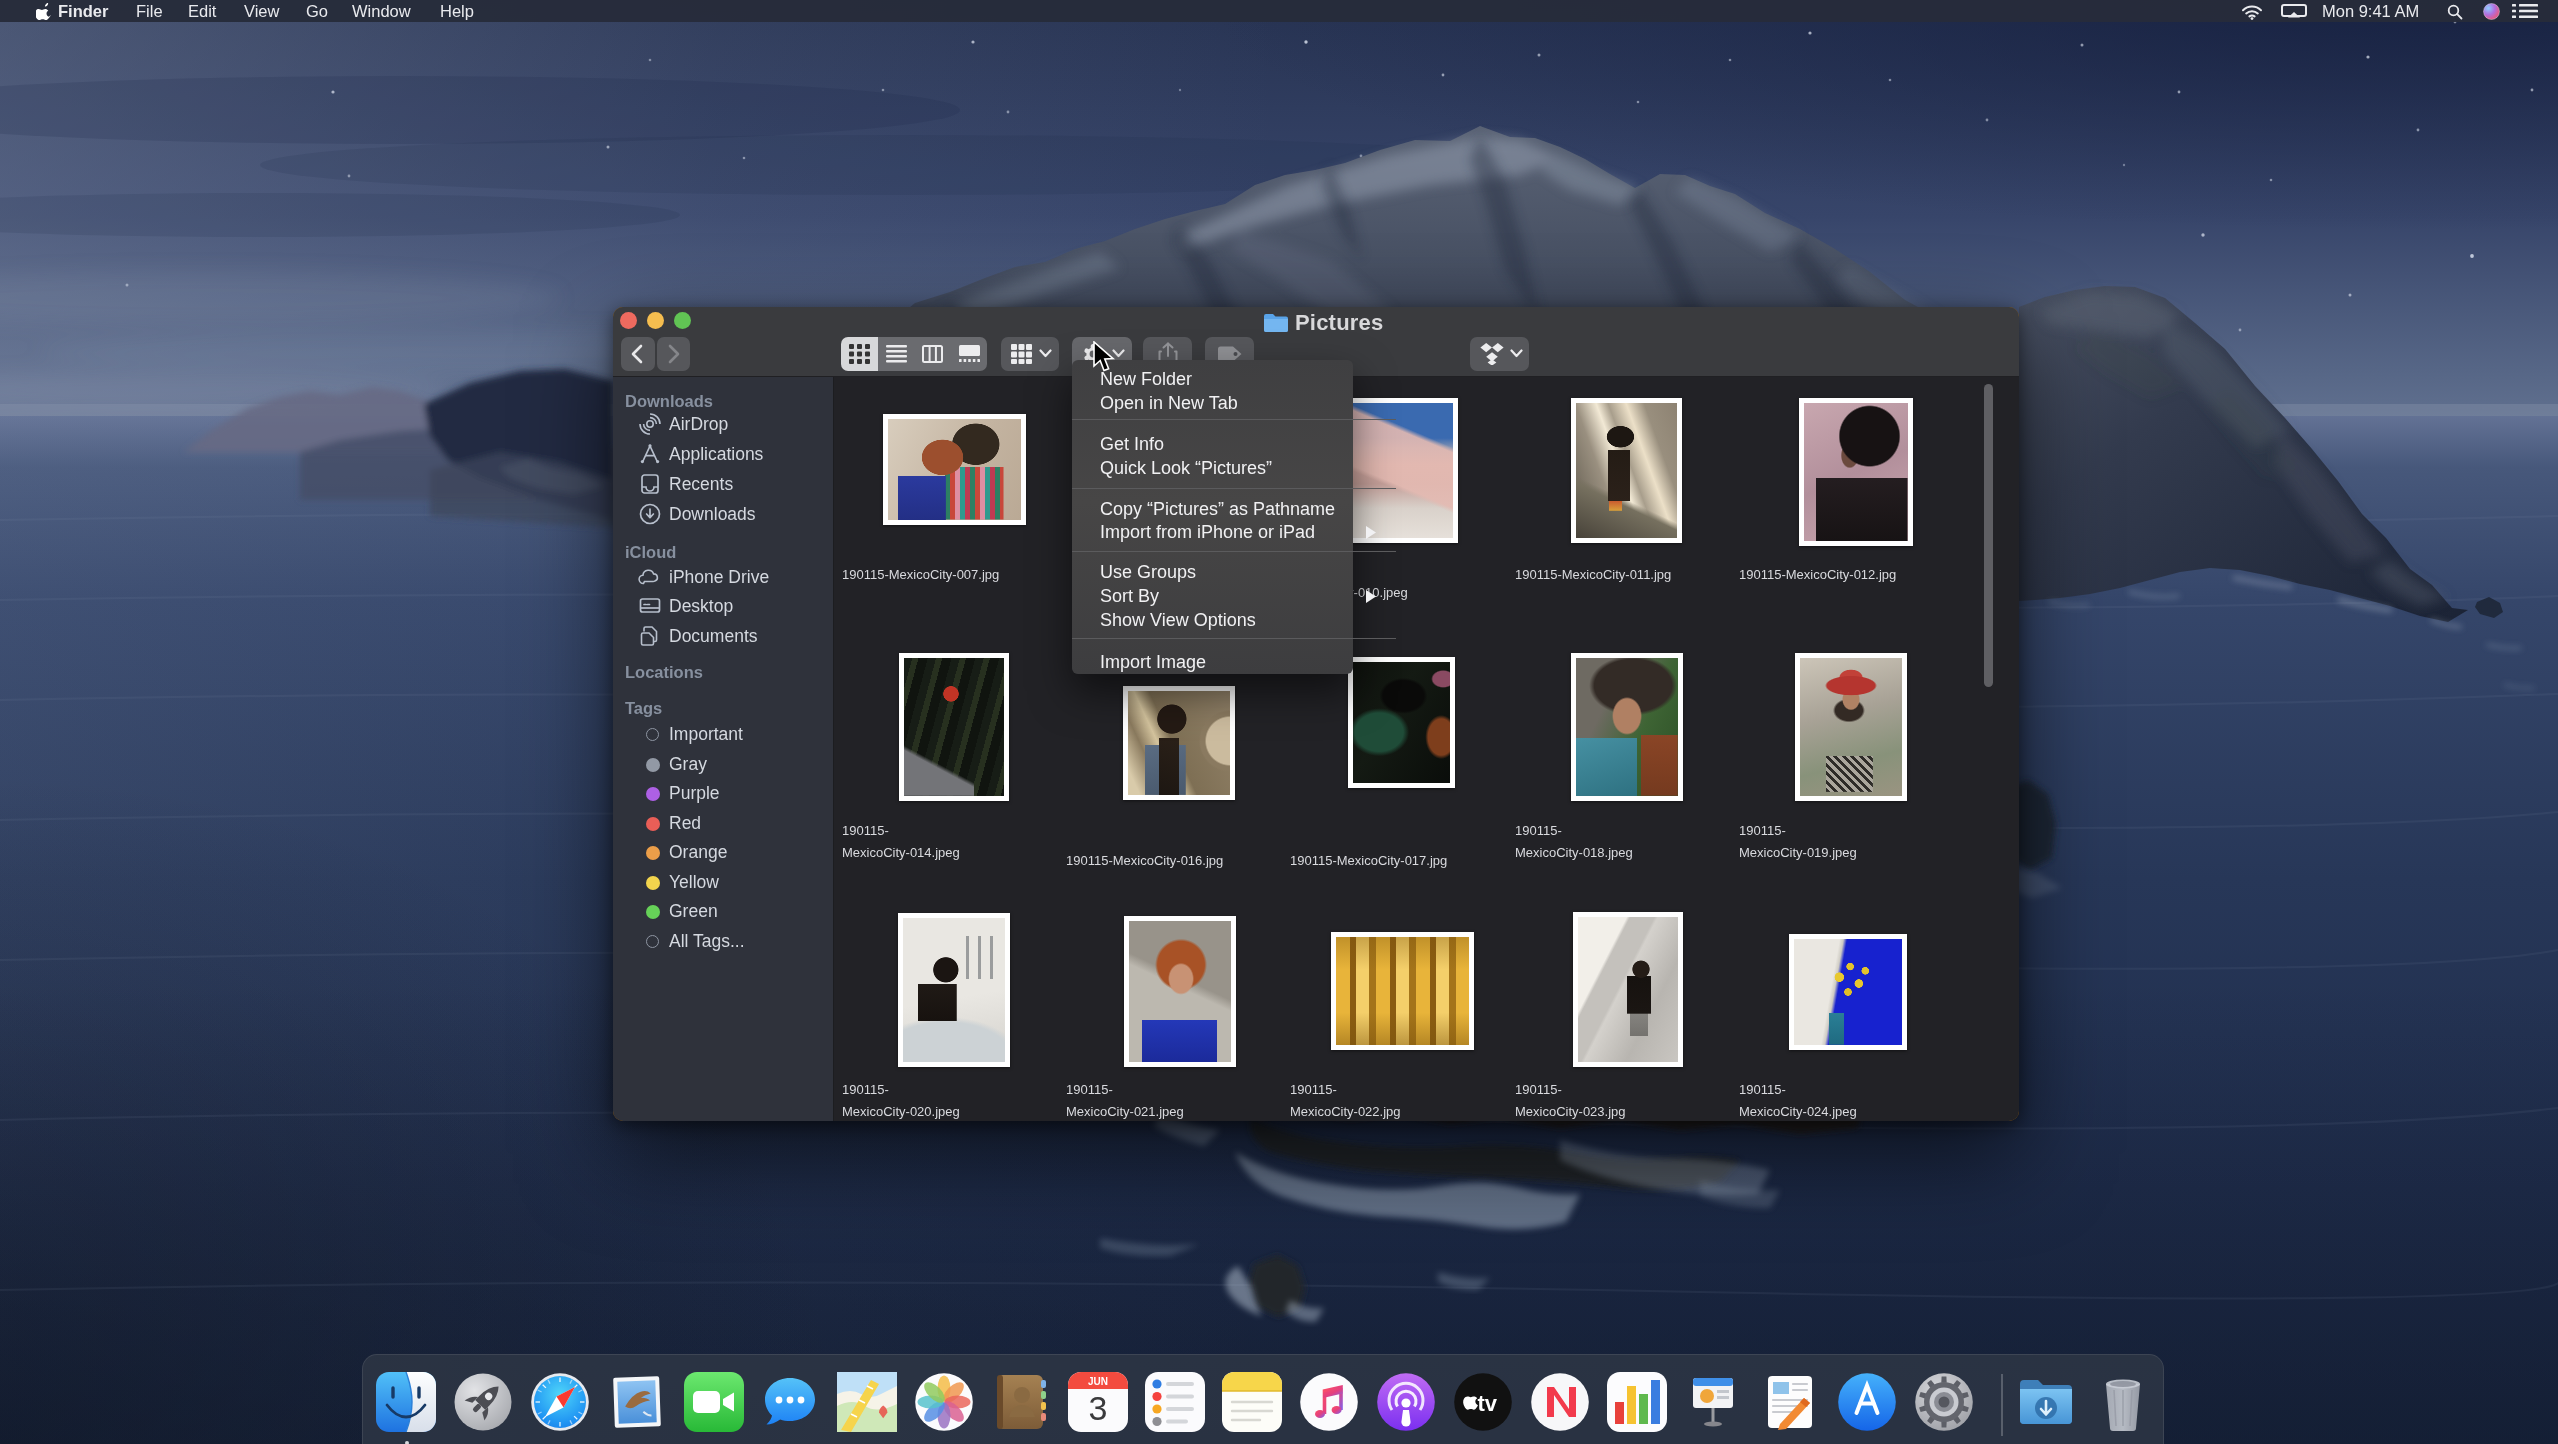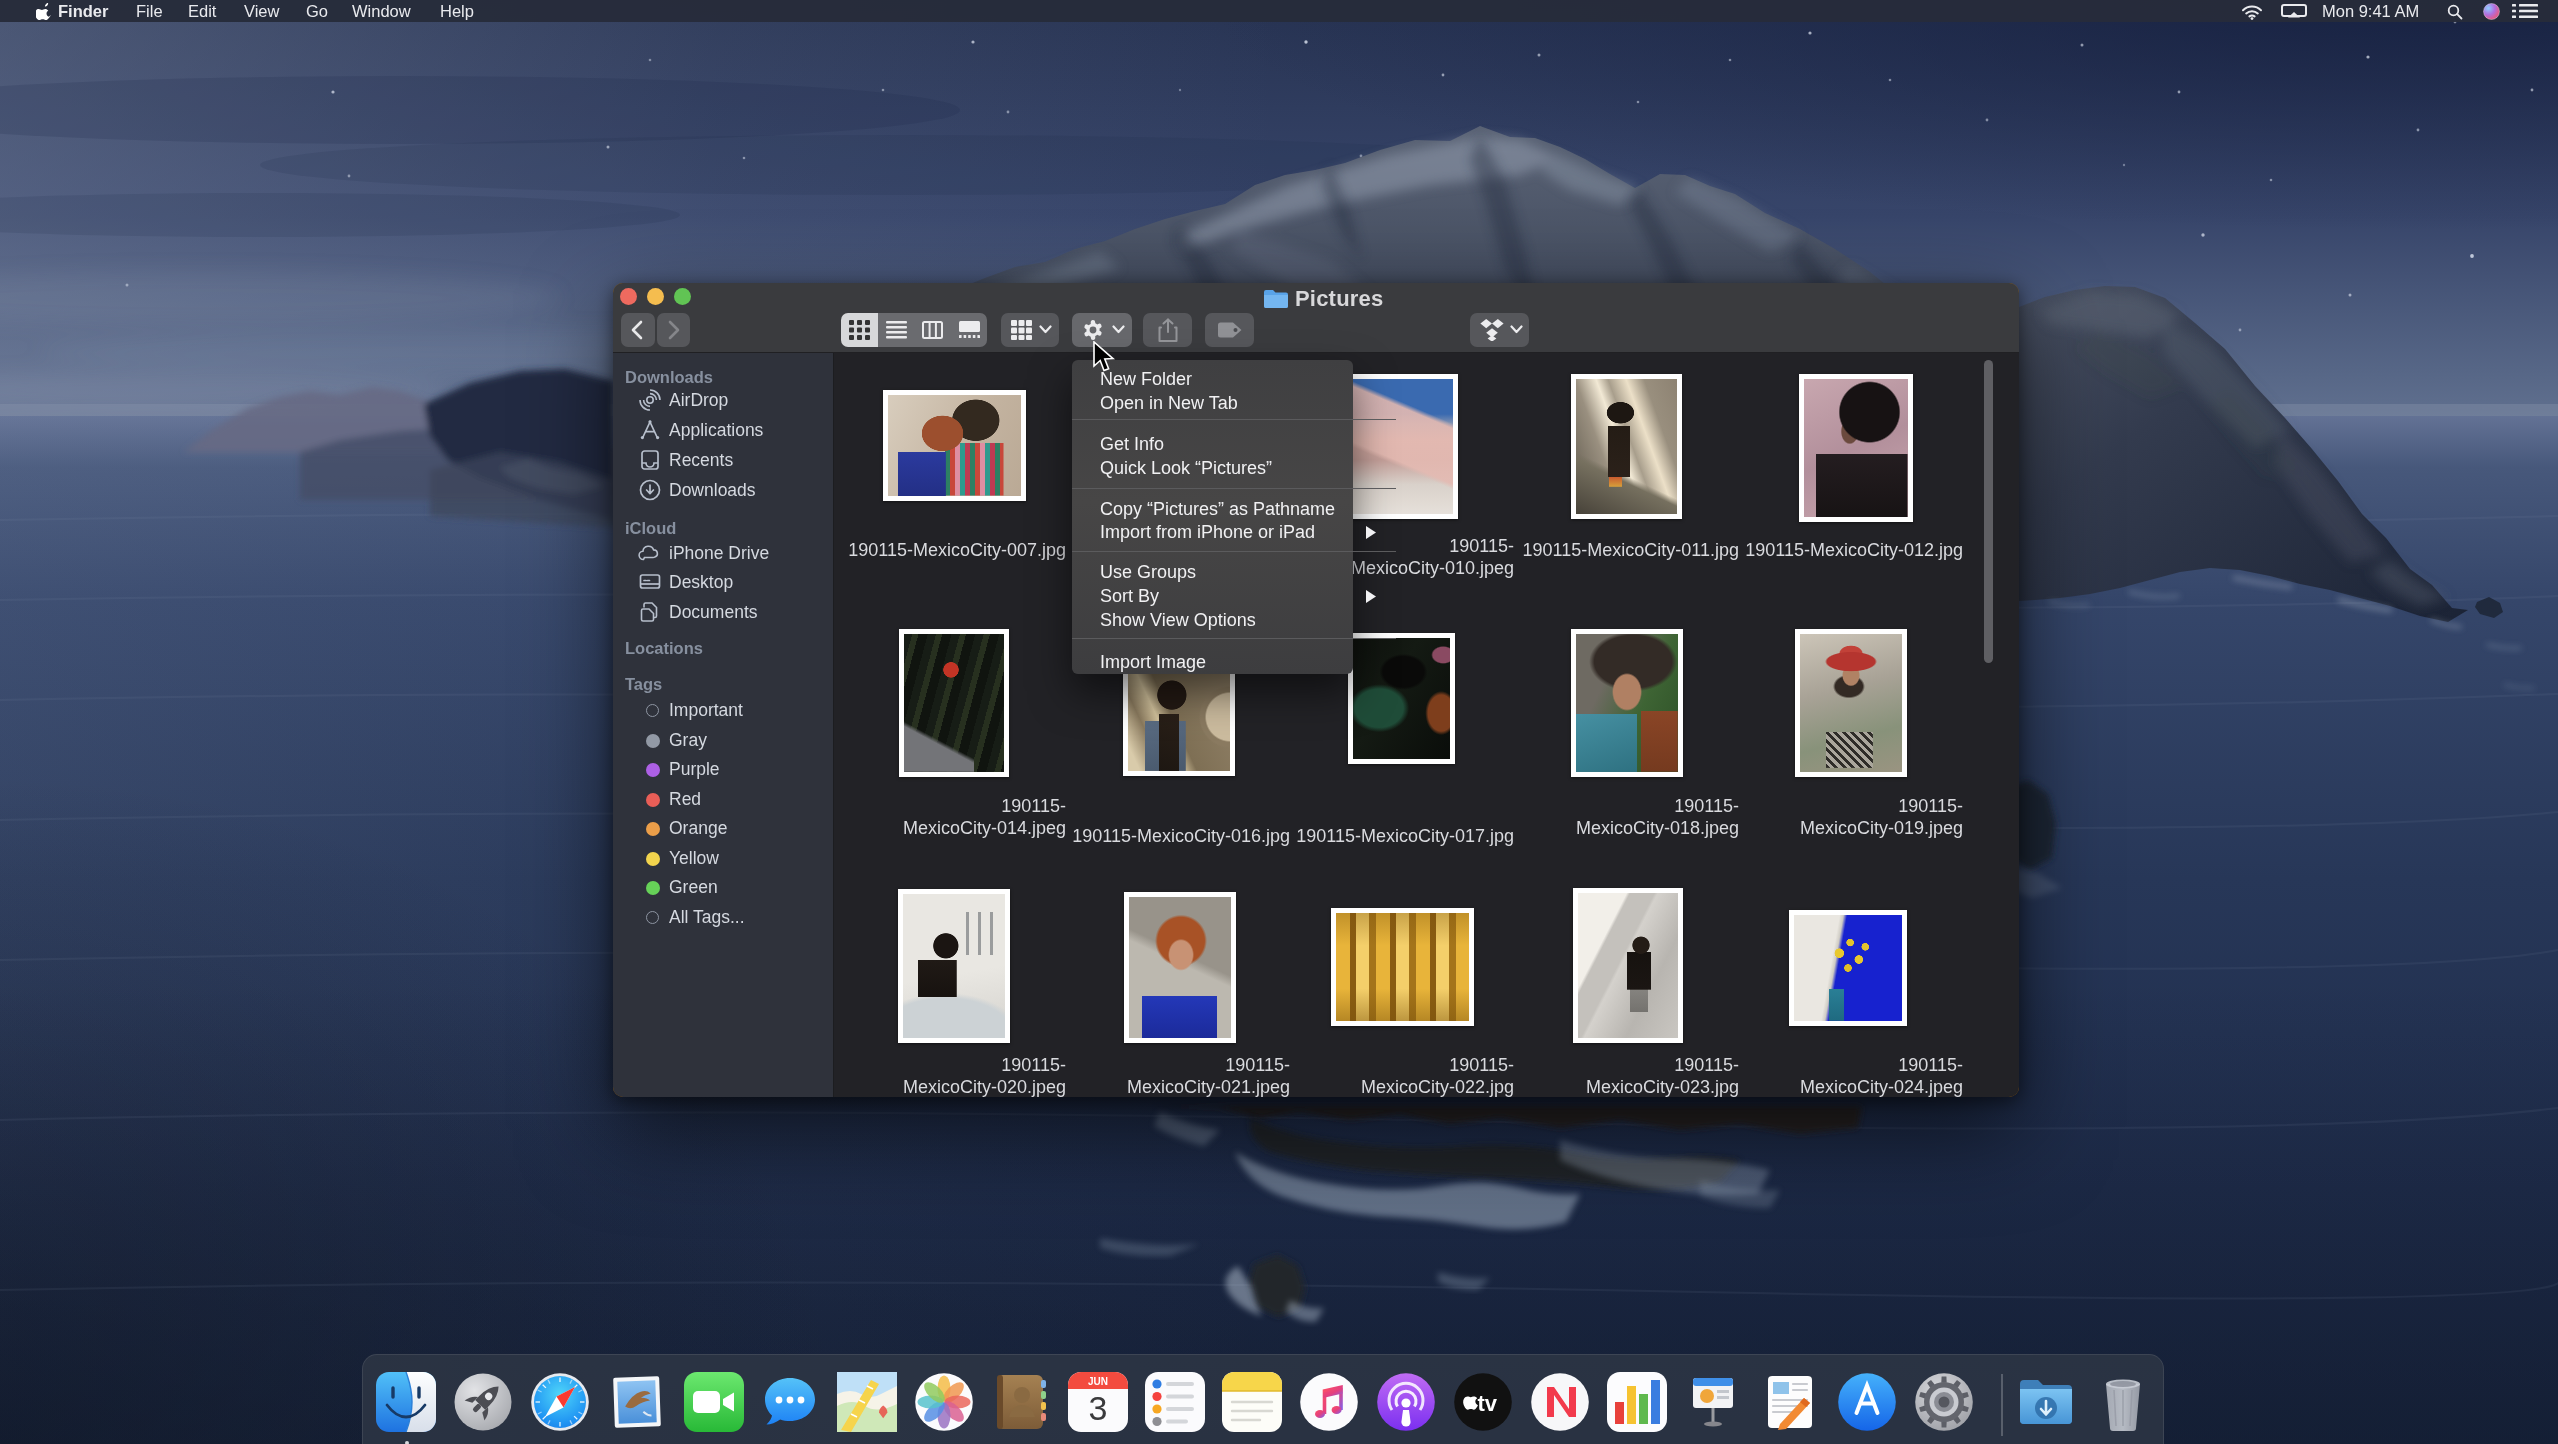--- a/index.html
+++ b/index.html
@@ -9,7 +9,7 @@
 #menubar{position:absolute;left:0;top:0;width:2558px;height:22px;background:rgba(39,44,58,.96);color:#e9eaee;font-size:16.5px;}
 #menubar .mi{position:absolute;top:0;line-height:22px;text-align:center;}
 
-#win{position:absolute;left:613px;top:283px;width:1406px;height:814px;border-radius:10px;background:#a16207;box-shadow:0 34px 90px rgba(0,0,0,.62),0 4px 18px rgba(0,0,0,.5);}
+#win{position:absolute;left:613px;top:307px;width:1406px;height:814px;border-radius:10px;background:#a16207;box-shadow:0 34px 90px rgba(0,0,0,.62),0 4px 18px rgba(0,0,0,.5);}
 #titlebar{position:absolute;left:0;top:0;width:1406px;height:69px;background:#3a3b3e;border-radius:10px 10px 0 0;border-bottom:1px solid #202023;}
 .tl{position:absolute;top:4.5px;width:17px;height:17px;border-radius:50%;}
 .tbtn{position:absolute;top:325px;height:34px;background:#56575b;border-radius:7px;}

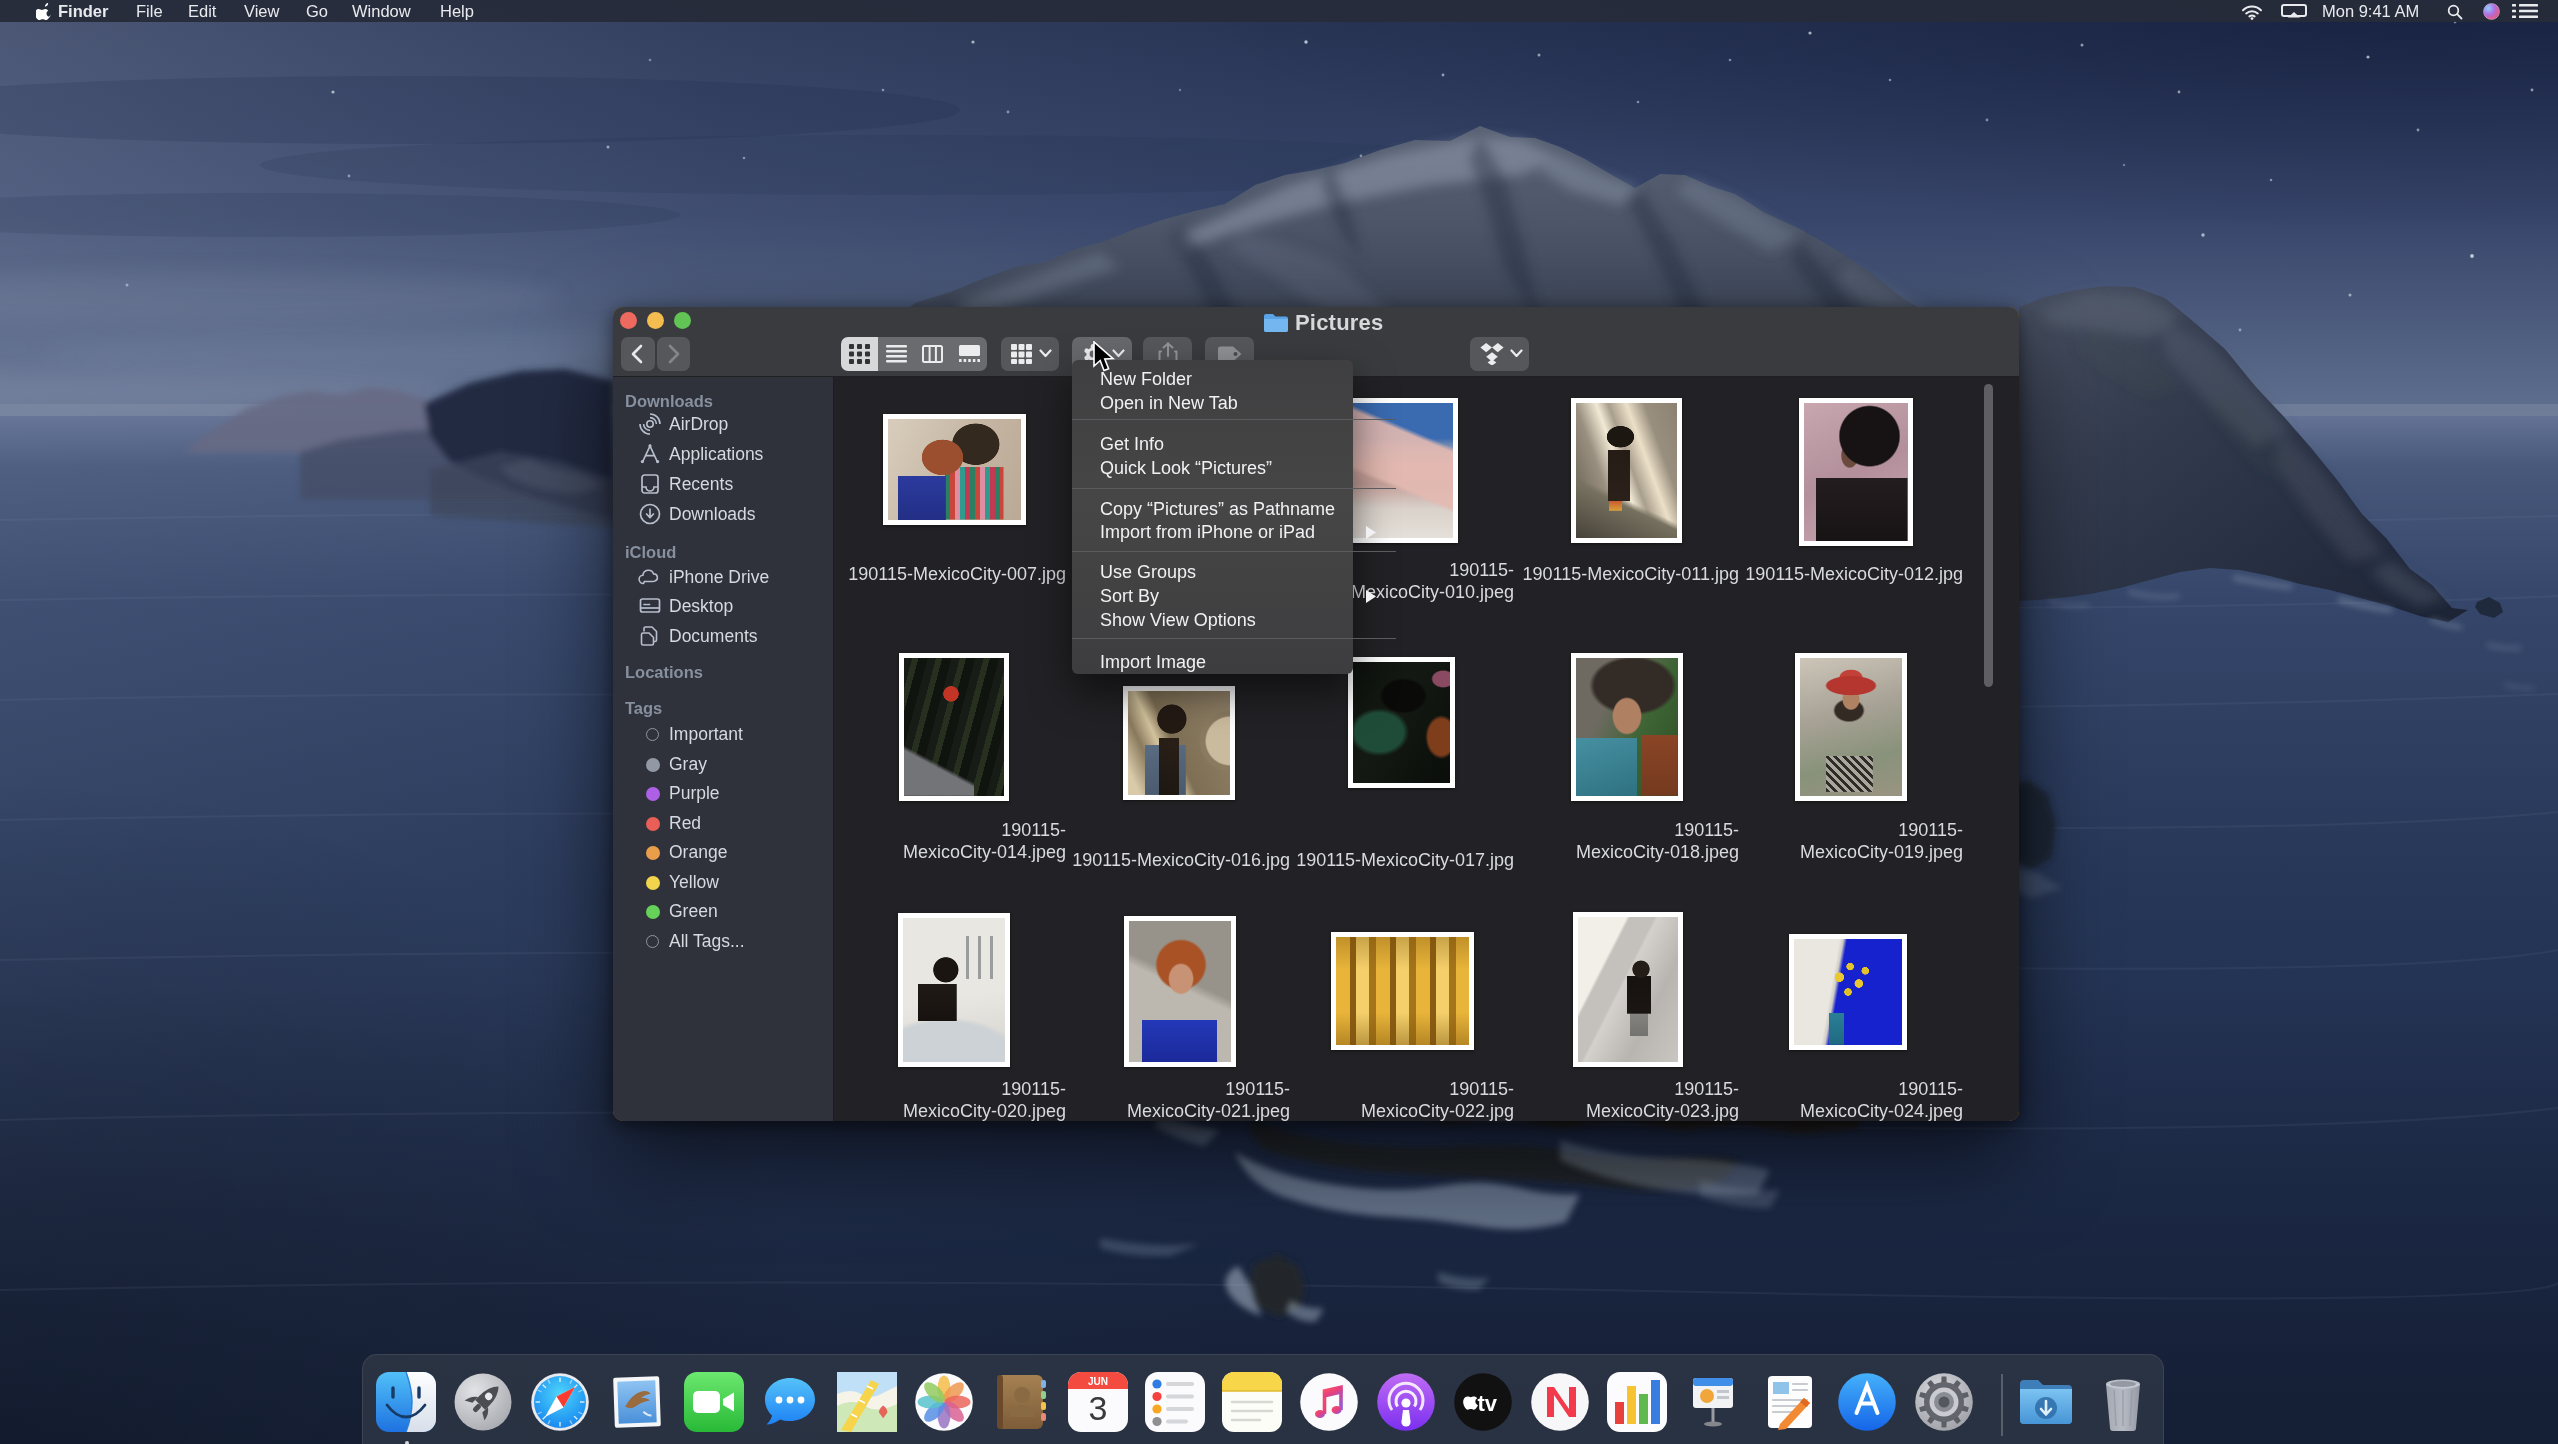--- a/index.html
+++ b/index.html
@@ -22,7 +22,7 @@
 #content{position:absolute;left:221px;top:70px;width:1185px;height:744px;background:#222226;border-radius:0 0 10px 0;overflow:hidden;}
 .th{position:absolute;background:#fff;box-shadow:0 1px 3px rgba(0,0,0,.5);}
 .ph{position:absolute;inset:5px;background-repeat:no-repeat;}
-.lb{position:absolute;color:#d9dade;font-size:18px;line-height:21.5px;text-align:right;white-space:pre;}
+.lb{position:absolute;color:#d9dade;font-size:13px;line-height:21.5px;text-align:left;white-space:pre;}
 
 #gmenu{position:absolute;left:1072px;top:360px;width:281px;height:314px;background:linear-gradient(180deg,rgb(63,63,65),rgb(71,70,70) 45%,rgb(61,61,63));border-radius:6px;box-shadow:0 18px 40px rgba(0,0,0,.55);color:#f1f1f3;font-size:18px;}
 .mrow{position:absolute;left:28px;white-space:nowrap;}

